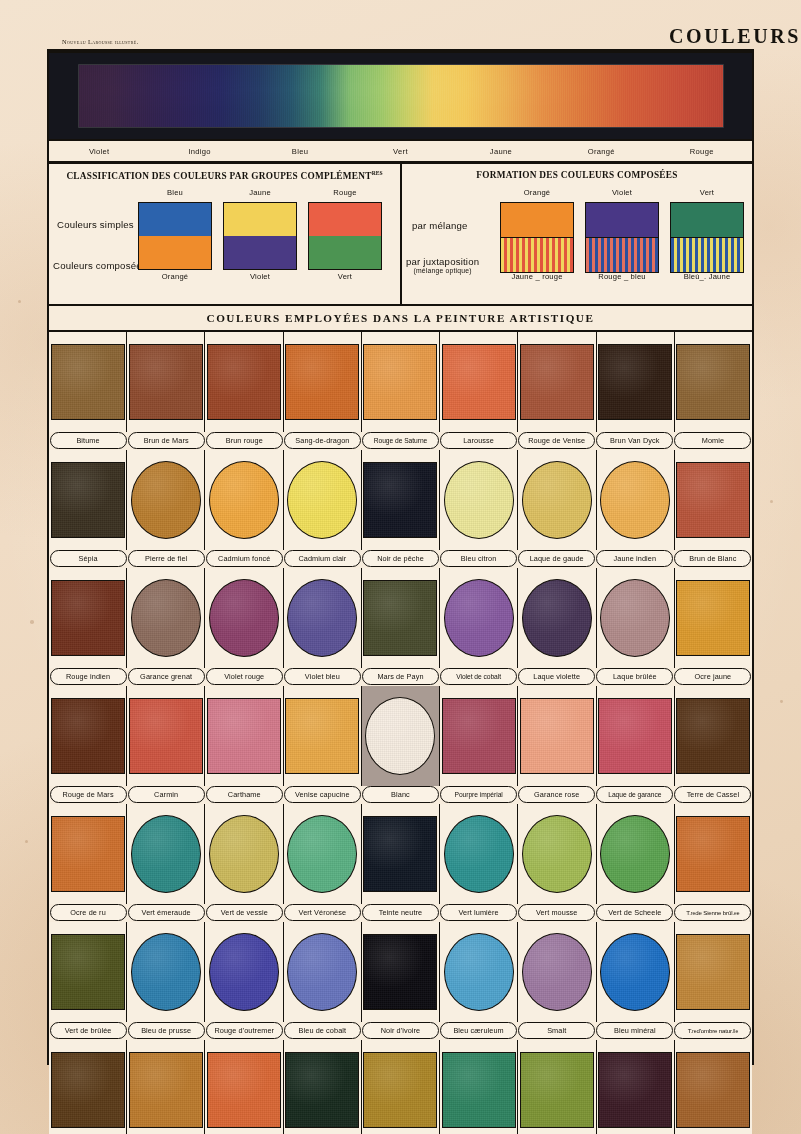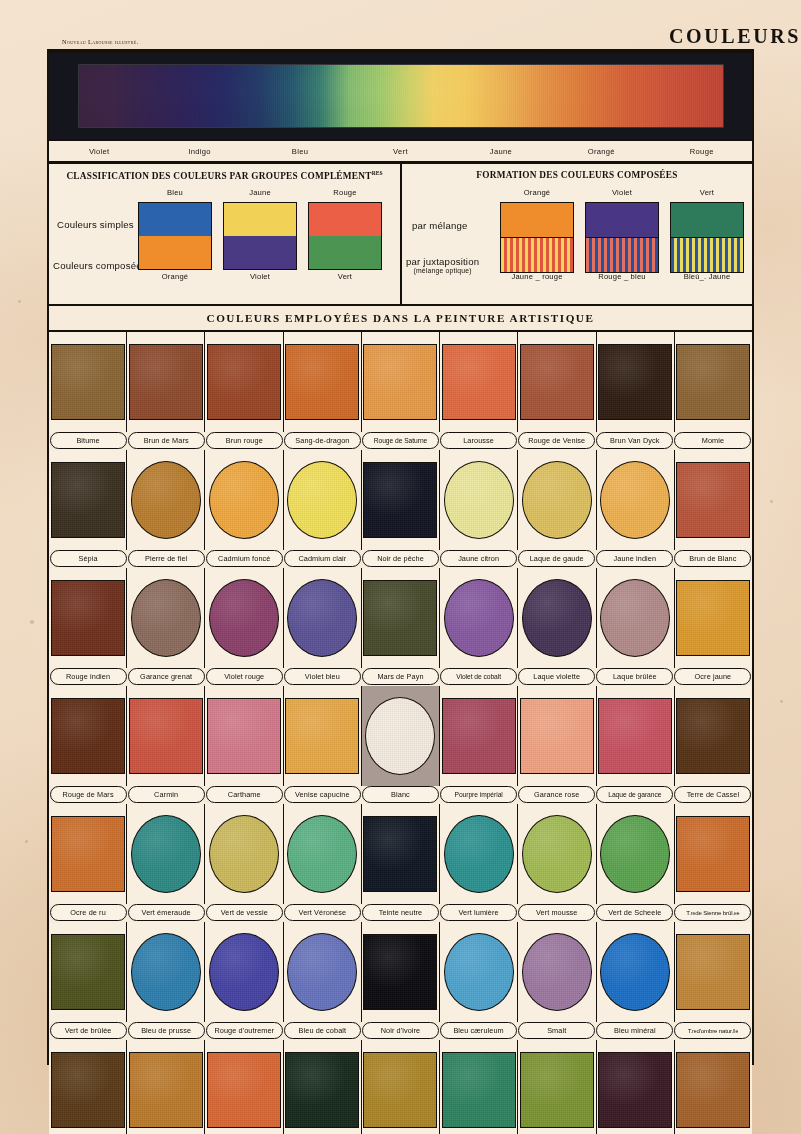--- a/index.html
+++ b/index.html
@@ -370,7 +370,7 @@
           <div class="cap">Noir de pêche</div>
         </div>
         <div class="lcell">
-          <div class="cap">Jaune citron</div>
+          <div class="cap">Bleu citron</div>
         </div>
         <div class="lcell">
           <div class="cap">Laque de gaude</div>

